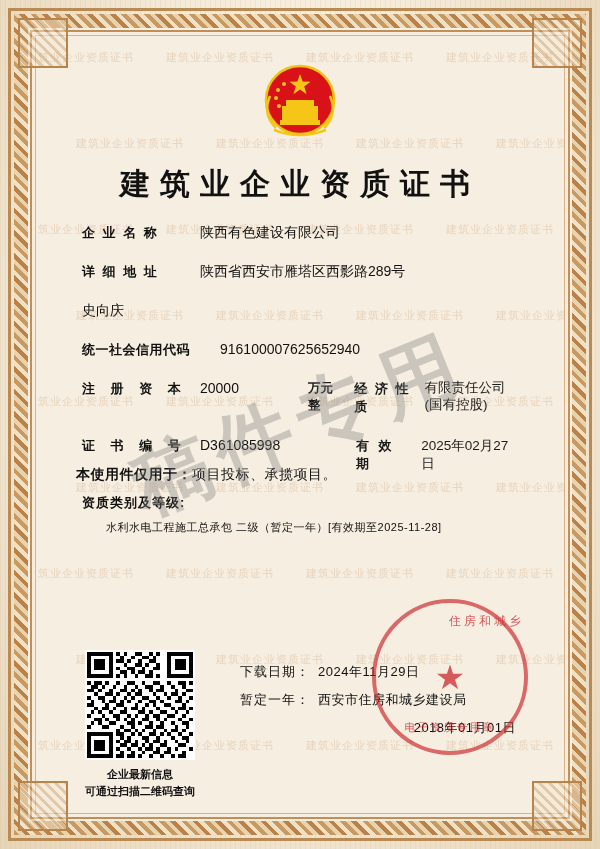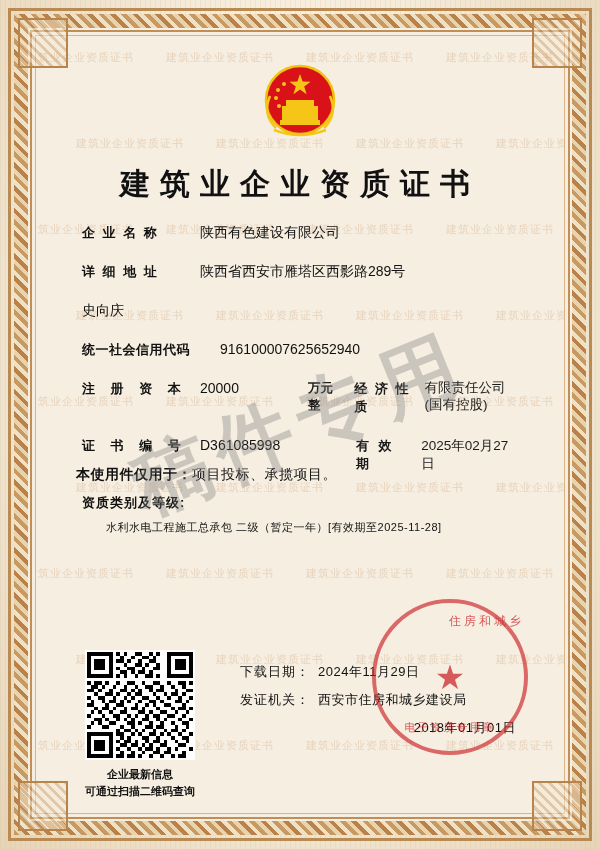--- a/index.html
+++ b/index.html
@@ -508,7 +508,7 @@
         <div class="mval">2024年11月29日</div>
       </div>
       <div class="mrow">
-        <div class="mlab">发证机关：</div>
+        <div class="mlab">暂定一年：</div>
         <div class="mval">西安市住房和城乡建设局</div>
       </div>
       <div class="mrow issuedate">

